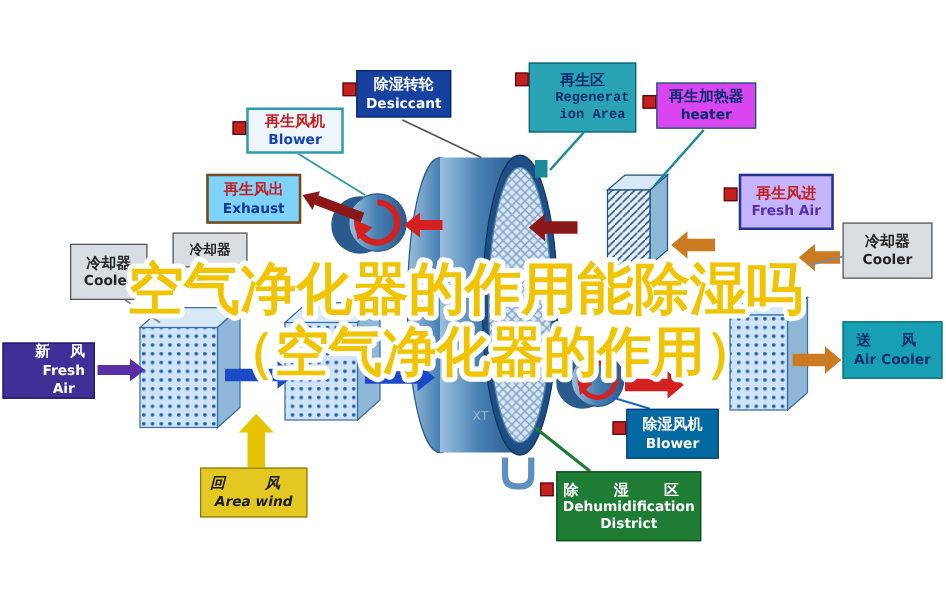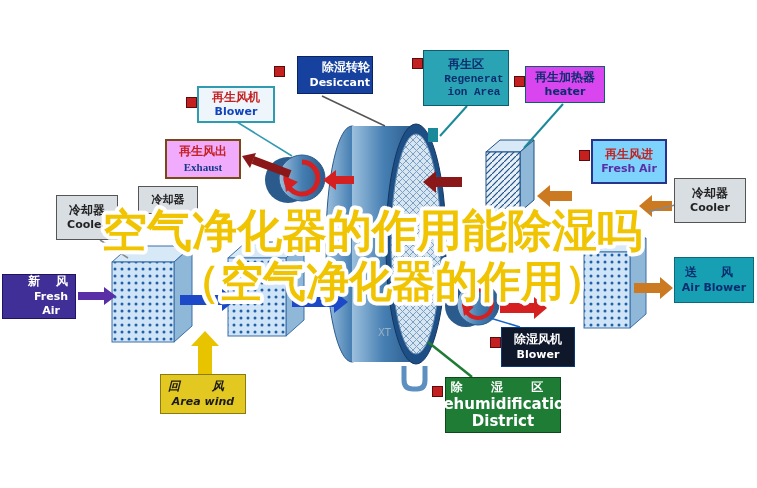--- a/index.html
+++ b/index.html
@@ -24,7 +24,7 @@
   .co-regen-blower .zh{color:#c42020;}
   .co-regen-blower .en{color:#1144bb;}
 
-  .co-desiccant{left:297px;top:56px;width:76px;height:38px;background:#16419e;border:1px solid #0a2460;color:#fff;align-items:flex-end;}
+  .co-desiccant{left:285px;top:56px;width:76px;height:38px;background:#16419e;border:1px solid #0a2460;color:#fff;}
 
   .co-regen-area{left:423px;top:50px;width:86px;height:56px;background:#2aa4b4;border:1px solid #0d5e6a;color:#0a2d6e;font-family:Liberation Mono, monospace;}
   .co-regen-area .en{word-break:break-all;line-height:1.15;margin-left:16px;}

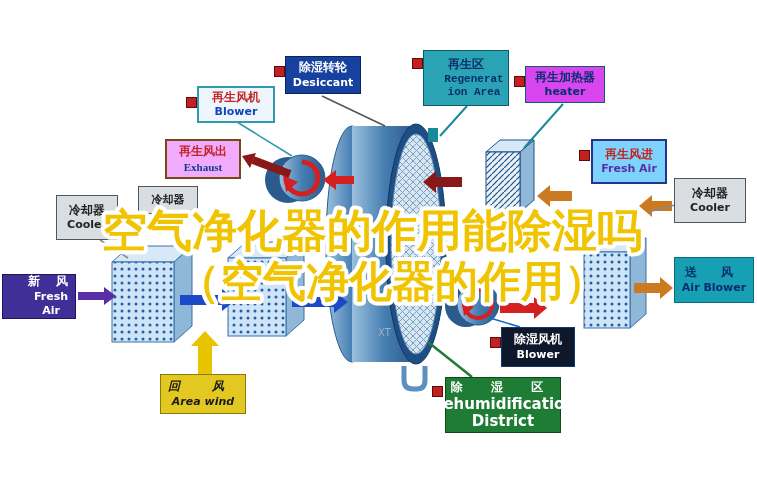--- a/index.html
+++ b/index.html
@@ -31,7 +31,7 @@
 
   .co-heater{left:525px;top:66px;width:80px;height:37px;background:#d946ef;border:1px solid #0d5e6a;color:#0a2d6e;}
 
-  .co-exhaust{left:165px;top:139px;width:76px;height:40px;background:#f0abfc;border:2px solid #7a4716;}
+  .co-exhaust{left:165px;top:139px;width:76px;height:40px;background:#7dd3fc;border:2px solid #7a4716;}
   .co-exhaust .zh{color:#c42020;}
   .co-exhaust .en{color:#123a8c;font-family:Liberation Serif, serif;}
 

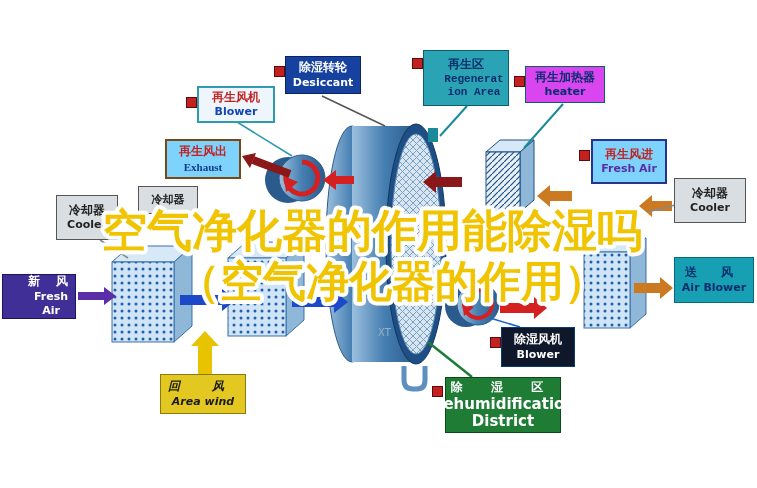--- a/index.html
+++ b/index.html
@@ -35,7 +35,7 @@
   .co-exhaust .zh{color:#c42020;}
   .co-exhaust .en{color:#123a8c;font-family:Liberation Serif, serif;}
 
-  .co-regen-fresh{left:591px;top:139px;width:76px;height:45px;background:#7dd3fc;border:2px solid #26348e;}
+  .co-regen-fresh{left:591px;top:139px;width:76px;height:45px;background:#c4b5fd;border:2px solid #26348e;}
   .co-regen-fresh .zh{color:#c42020;}
   .co-regen-fresh .en{color:#5a2ea6;}
 

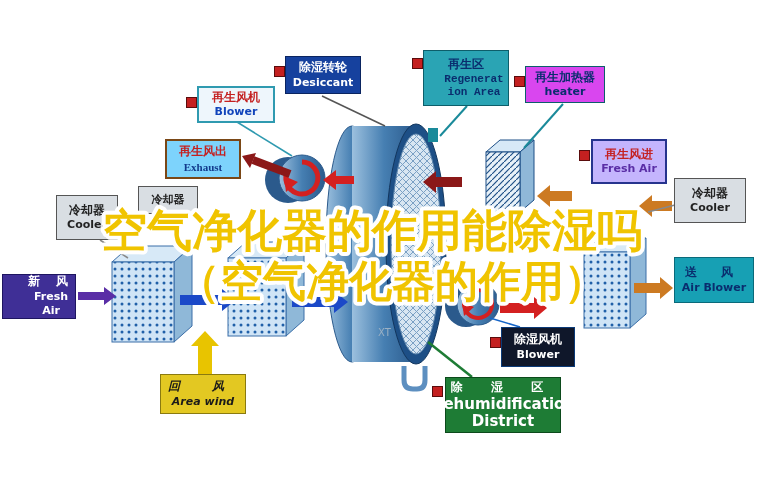--- a/index.html
+++ b/index.html
@@ -33,7 +33,7 @@
 
   .co-exhaust{left:165px;top:139px;width:76px;height:40px;background:#7dd3fc;border:2px solid #7a4716;}
   .co-exhaust .zh{color:#c42020;}
-  .co-exhaust .en{color:#123a8c;font-family:Liberation Serif, serif;}
+  .co-exhaust .en{color:#123a8c;}
 
   .co-regen-fresh{left:591px;top:139px;width:76px;height:45px;background:#c4b5fd;border:2px solid #26348e;}
   .co-regen-fresh .zh{color:#c42020;}

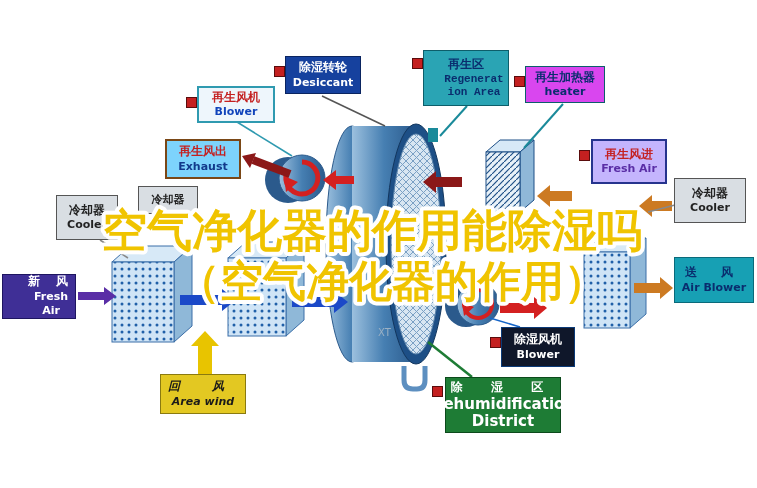--- a/index.html
+++ b/index.html
@@ -234,7 +234,7 @@
 
   <div class="callout co-air-supply">
     <span class="zh">送 风</span>
-    <span class="en">Air Blower</span>
+    <span class="en">Air Cooler</span>
   </div>
 
   <div class="node n1"></div>

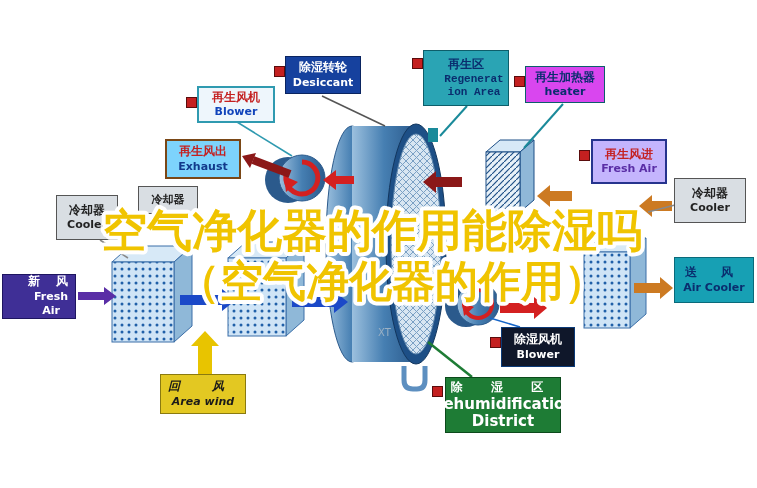--- a/index.html
+++ b/index.html
@@ -50,7 +50,7 @@
   .co-back-wind{left:160px;top:374px;width:86px;height:40px;background:#e3c822;border:1px solid #8a7a10;color:#1a1a1a;font-style:italic;}
   .co-back-wind .zh{letter-spacing:14px;}
 
-  .co-dehumid-blower{left:501px;top:327px;width:74px;height:40px;background:#0f172a;border:1px solid #0a3a78;color:#fff;}
+  .co-dehumid-blower{left:501px;top:327px;width:74px;height:40px;background:#0369a1;border:1px solid #0a3a78;color:#fff;}
 
   .co-dehumid-district{left:445px;top:377px;width:116px;height:56px;background:#1e7c35;border:1px solid #0c4a1c;color:#fff;}
   .co-dehumid-district .zh{letter-spacing:12px;}

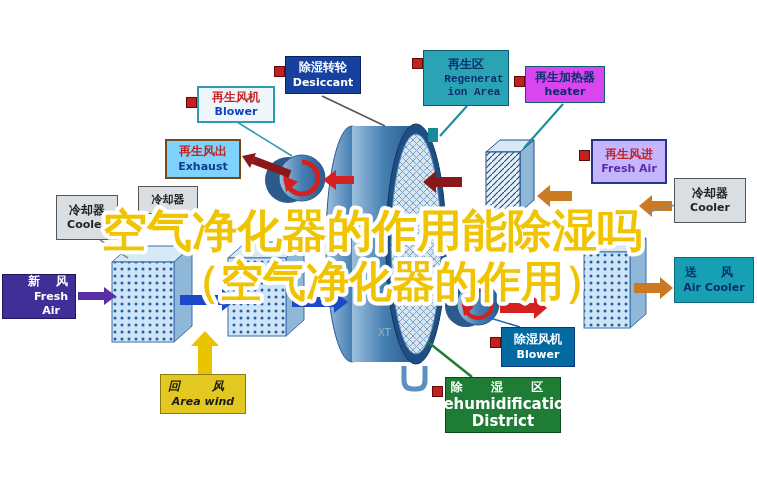--- a/index.html
+++ b/index.html
@@ -54,7 +54,7 @@
 
   .co-dehumid-district{left:445px;top:377px;width:116px;height:56px;background:#1e7c35;border:1px solid #0c4a1c;color:#fff;}
   .co-dehumid-district .zh{letter-spacing:12px;}
-  .co-dehumid-district .en{font-size:15px;line-height:1.15;}
+  .co-dehumid-district .en{font-size:11px;line-height:1.15;}
 
   .co-air-supply{left:674px;top:257px;width:80px;height:46px;background:#17a0b4;border:1px solid #0a6a7a;color:#0a2d6e;}
   .co-air-supply .zh{letter-spacing:10px;}

